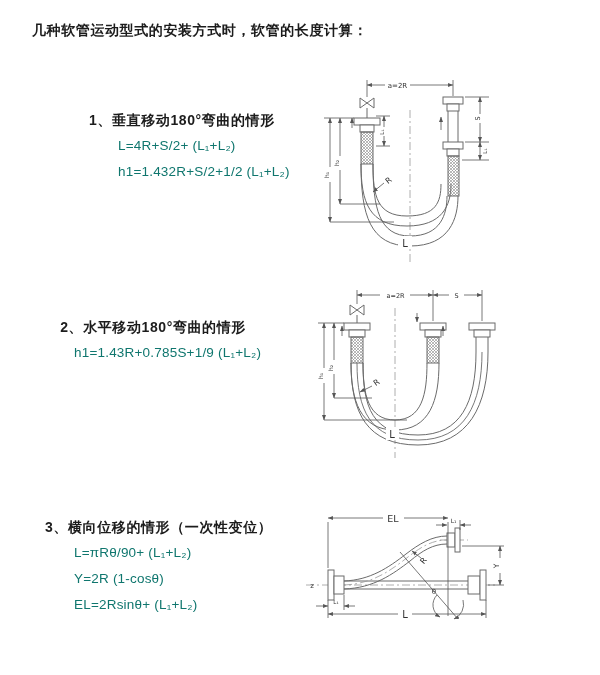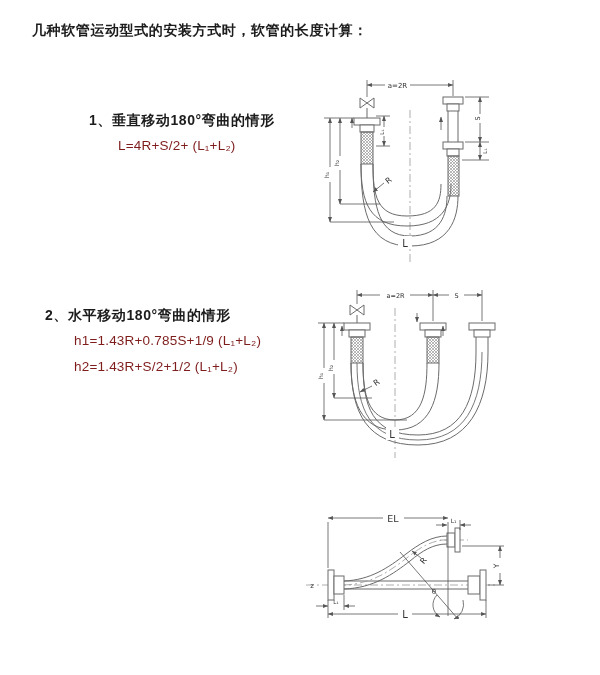--- a/index.html
+++ b/index.html
@@ -13,7 +13,7 @@
   }
   .sec { position:absolute; white-space:nowrap; }
   .sec-heading { font-size:14px; font-weight:bold; letter-spacing:0.6px; line-height:18px; margin:0 0 4px 0; }
-  .formula { font-size:13.5px; line-height:26px; margin-left:29px; letter-spacing:0.2px; color:#7f1d1d; }
+  .formula { font-size:13.5px; line-height:26px; margin-left:29px; letter-spacing:0.2px; color:#0f766e; }
   .diag { position:absolute; }
   .dline { stroke:#6b6b6b; stroke-width:1; fill:none; }
   .dfill { stroke:#6b6b6b; stroke-width:1; fill:#ffffff; }

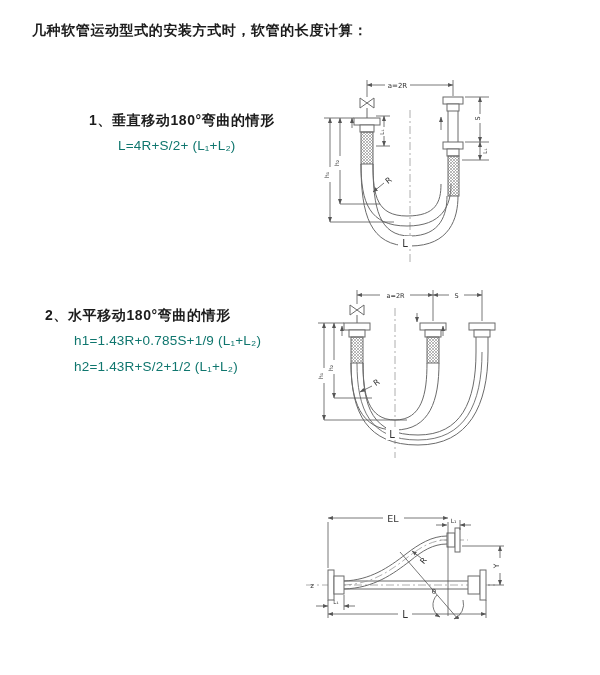--- a/index.html
+++ b/index.html
@@ -33,6 +33,7 @@
   <div class="sec" style="left:45px; top:111px;margin-left:44px;">
     <div class="sec-heading">1、垂直移动180°弯曲的情形</div>
     <div class="formula">L=4R+S/2+ (L₁+L₂)</div>
+    <div class="formula">h1=1.432R+S/2+1/2 (L₁+L₂)</div>
   </div>
 
   <div class="sec" style="left:45px; top:306px;">

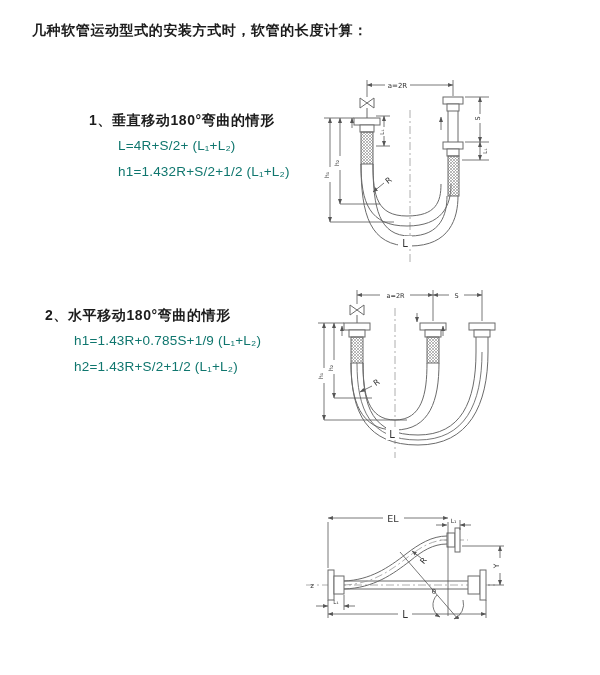--- a/index.html
+++ b/index.html
@@ -36,7 +36,7 @@
     <div class="formula">h1=1.432R+S/2+1/2 (L₁+L₂)</div>
   </div>
 
-  <div class="sec" style="left:45px; top:306px;">
+  <div class="sec" style="left:45px; top:318px;text-align:center;">
     <div class="sec-heading">2、水平移动180°弯曲的情形</div>
     <div class="formula">h1=1.43R+0.785S+1/9 (L₁+L₂)</div>
     <div class="formula">h2=1.43R+S/2+1/2 (L₁+L₂)</div>

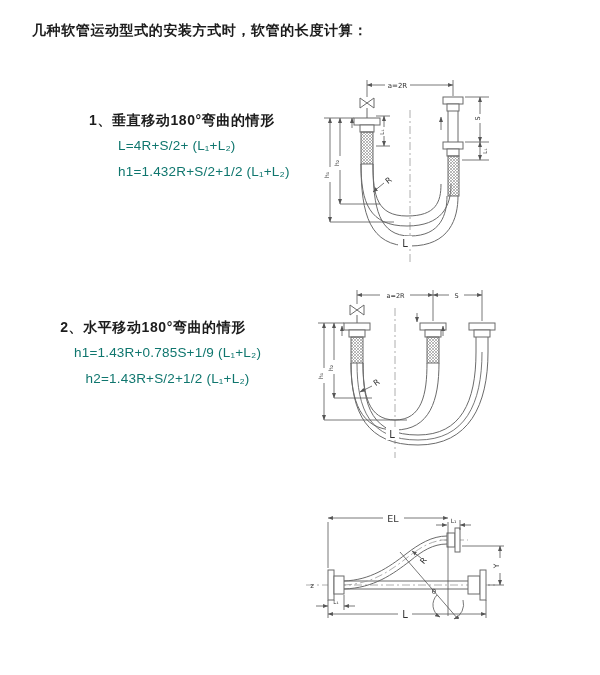--- a/index.html
+++ b/index.html
@@ -39,7 +39,6 @@
   <div class="sec" style="left:45px; top:318px;text-align:center;">
     <div class="sec-heading">2、水平移动180°弯曲的情形</div>
     <div class="formula">h1=1.43R+0.785S+1/9 (L₁+L₂)</div>
-    <div class="formula">h2=1.43R+S/2+1/2 (L₁+L₂)</div>
   </div>
 
 

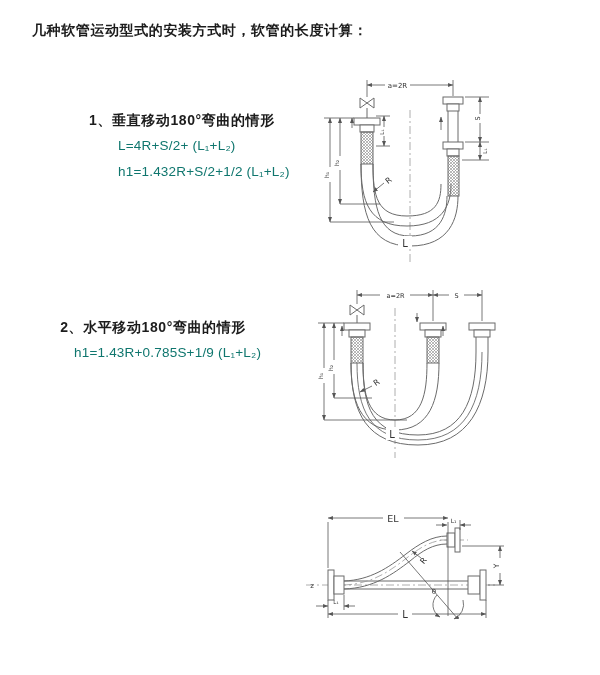--- a/index.html
+++ b/index.html
@@ -41,6 +41,12 @@
     <div class="formula">h1=1.43R+0.785S+1/9 (L₁+L₂)</div>
   </div>
 
+  <div class="sec" style="left:45px; top:518px;">
+    <div class="sec-heading">3、横向位移的情形（一次性变位）</div>
+    <div class="formula">L=πRθ/90+ (L₁+L₂)</div>
+    <div class="formula">Y=2R (1-cosθ)</div>
+    <div class="formula">EL=2Rsinθ+ (L₁+L₂)</div>
+  </div>
 
   <svg class="diag" style="left:310px; top:70px;" width="290" height="195" viewBox="0 0 290 195">
     <defs>

